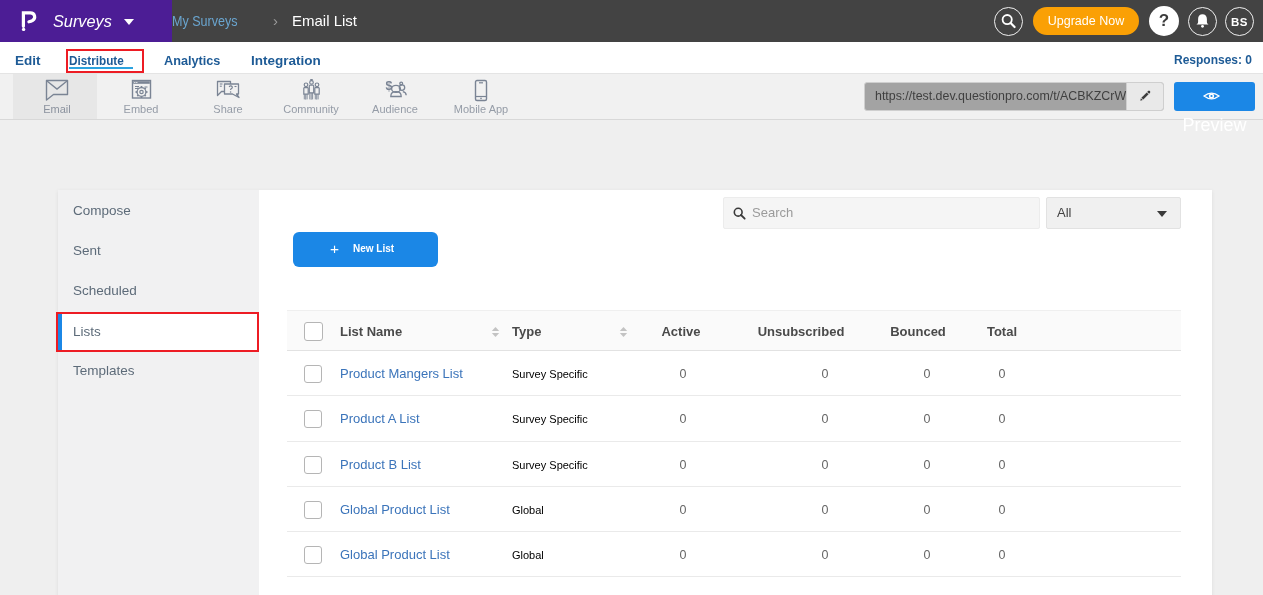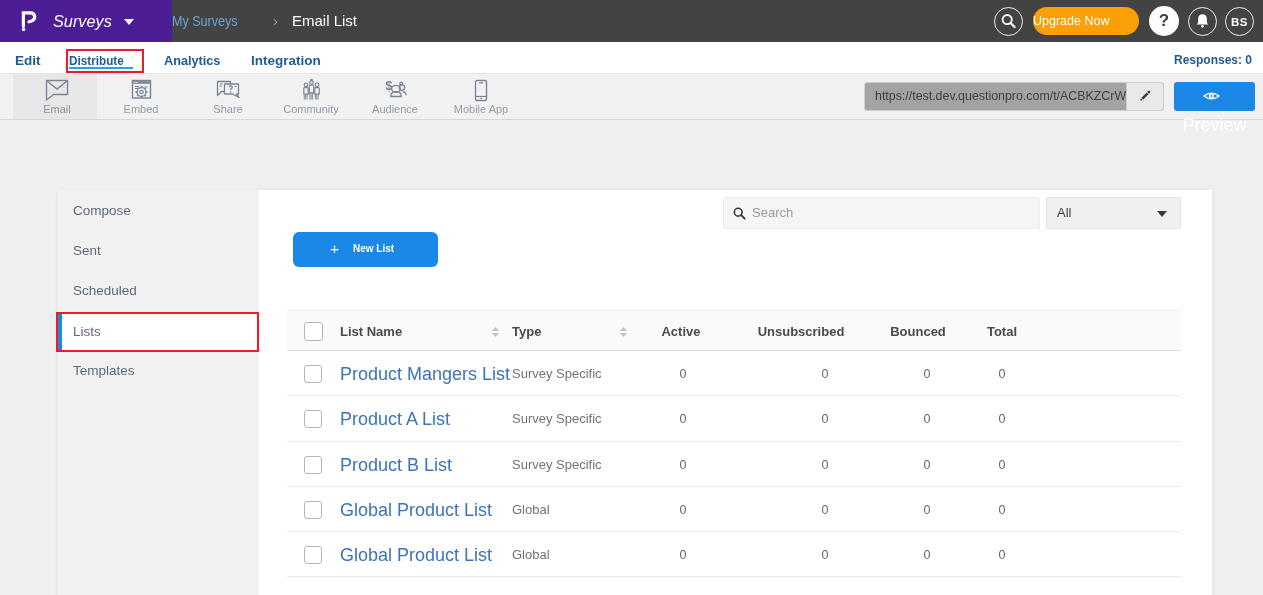--- a/index.html
+++ b/index.html
@@ -15,7 +15,7 @@
 #crumb .sep { position:absolute; left:273px; top:0; height:42px; line-height:41px; font-size:15px; color:#9b9b9b; }
 #crumb .c2 { position:absolute; left:292px; top:0; height:42px; line-height:42px; font-size:15px; color:#fff; white-space:nowrap; }
 .circbtn { position:absolute; top:7px; width:29px; height:29px; border:1px solid #f0f0f0; border-radius:50%; }
-#upgrade { position:absolute; left:1033px; top:7px; width:106px; height:28px; background:#FAA005; border-radius:14px; color:#fff; font-size:12.5px; line-height:28px; }
+#upgrade { position:absolute; left:1033px; top:7px; width:106px; height:28px; background:#FAA005; border-radius:14px; color:#fff; font-size:12.5px; text-align:center; line-height:28px; }
 #helpc { position:absolute; left:1149px; top:6px; width:30px; height:30px; background:#fff; border-radius:50%; color:#3c3c3c; font-weight:bold; font-size:17px; text-align:center; line-height:30px; }
 #bsc { text-align:center; line-height:28px; color:#fff; font-size:11.5px; font-weight:bold; letter-spacing:0.5px; }
 

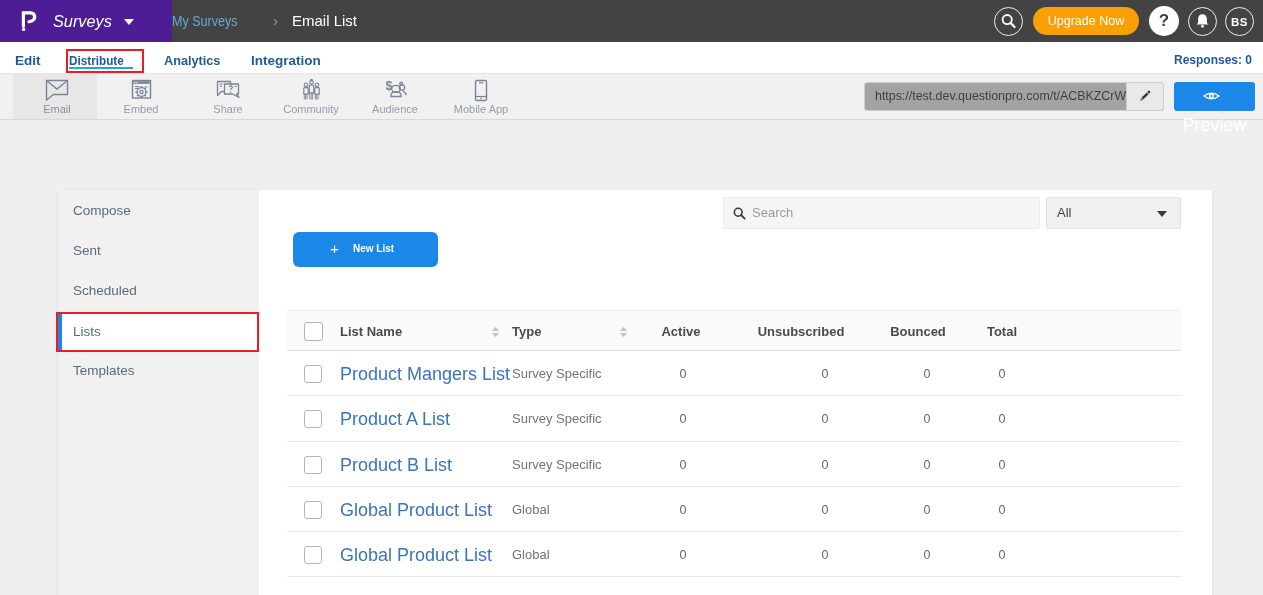--- a/index.html
+++ b/index.html
@@ -61,7 +61,7 @@
 .trow .cb { top:14px; width:18px; height:18px; }
 .hcell { position:absolute; top:0; height:41px; line-height:41px; font-size:13px; font-weight:bold; color:#4a4a4a; }
 .ctr { transform:translateX(-50%); }
-.bname { position:absolute; left:53px; top:0; height:45px; line-height:46px; font-size:18px; color:#3b74ba; }
+.bname { position:absolute; left:53px; top:0; height:45px; line-height:46px; font-size:13px; color:#3b74ba; }
 .btype { position:absolute; left:225px; top:0; height:45px; line-height:46px; font-size:13px; color:#737373; }
 .bnum { position:absolute; top:0; height:45px; line-height:46px; font-size:12.5px; color:#666; transform:translateX(-50%); }
 .sort { position:absolute; top:16px; }

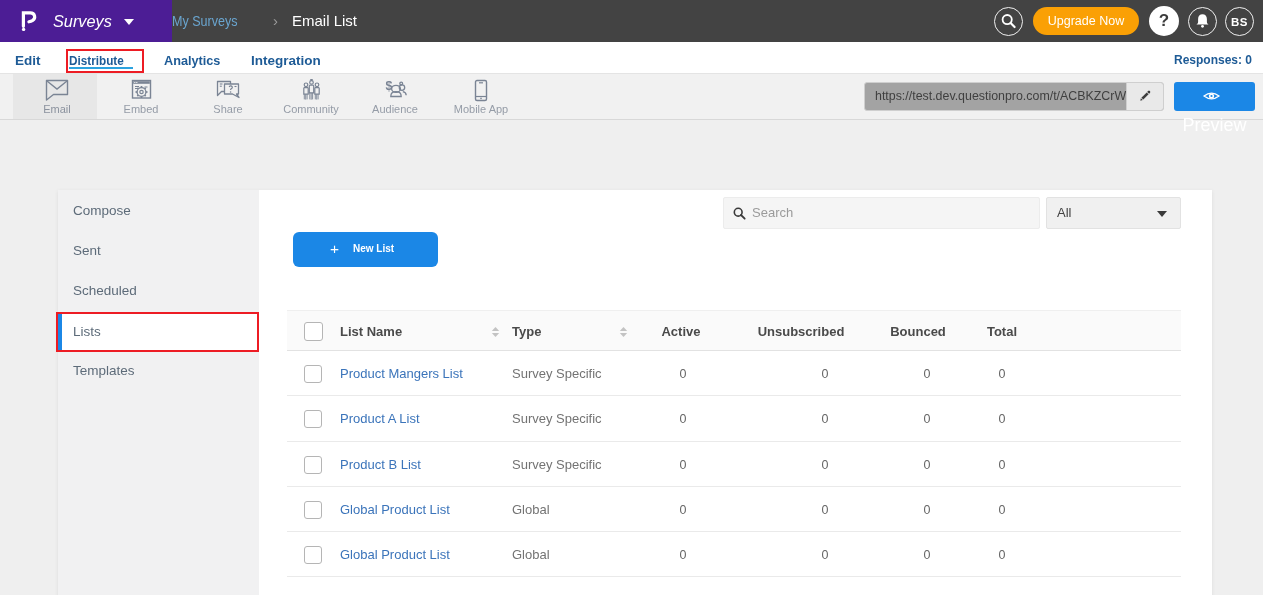--- a/index.html
+++ b/index.html
@@ -62,7 +62,7 @@
 .hcell { position:absolute; top:0; height:41px; line-height:41px; font-size:13px; font-weight:bold; color:#4a4a4a; }
 .ctr { transform:translateX(-50%); }
 .bname { position:absolute; left:53px; top:0; height:45px; line-height:46px; font-size:13px; color:#3b74ba; }
-.btype { position:absolute; left:225px; top:0; height:45px; line-height:46px; font-size:13px; color:#737373; }
+.btype { position:absolute; left:225px; top:0; height:45px; line-height:46px; font-size:11px; color:#000000; }
 .bnum { position:absolute; top:0; height:45px; line-height:46px; font-size:12.5px; color:#666; transform:translateX(-50%); }
 .sort { position:absolute; top:16px; }
 </style>

